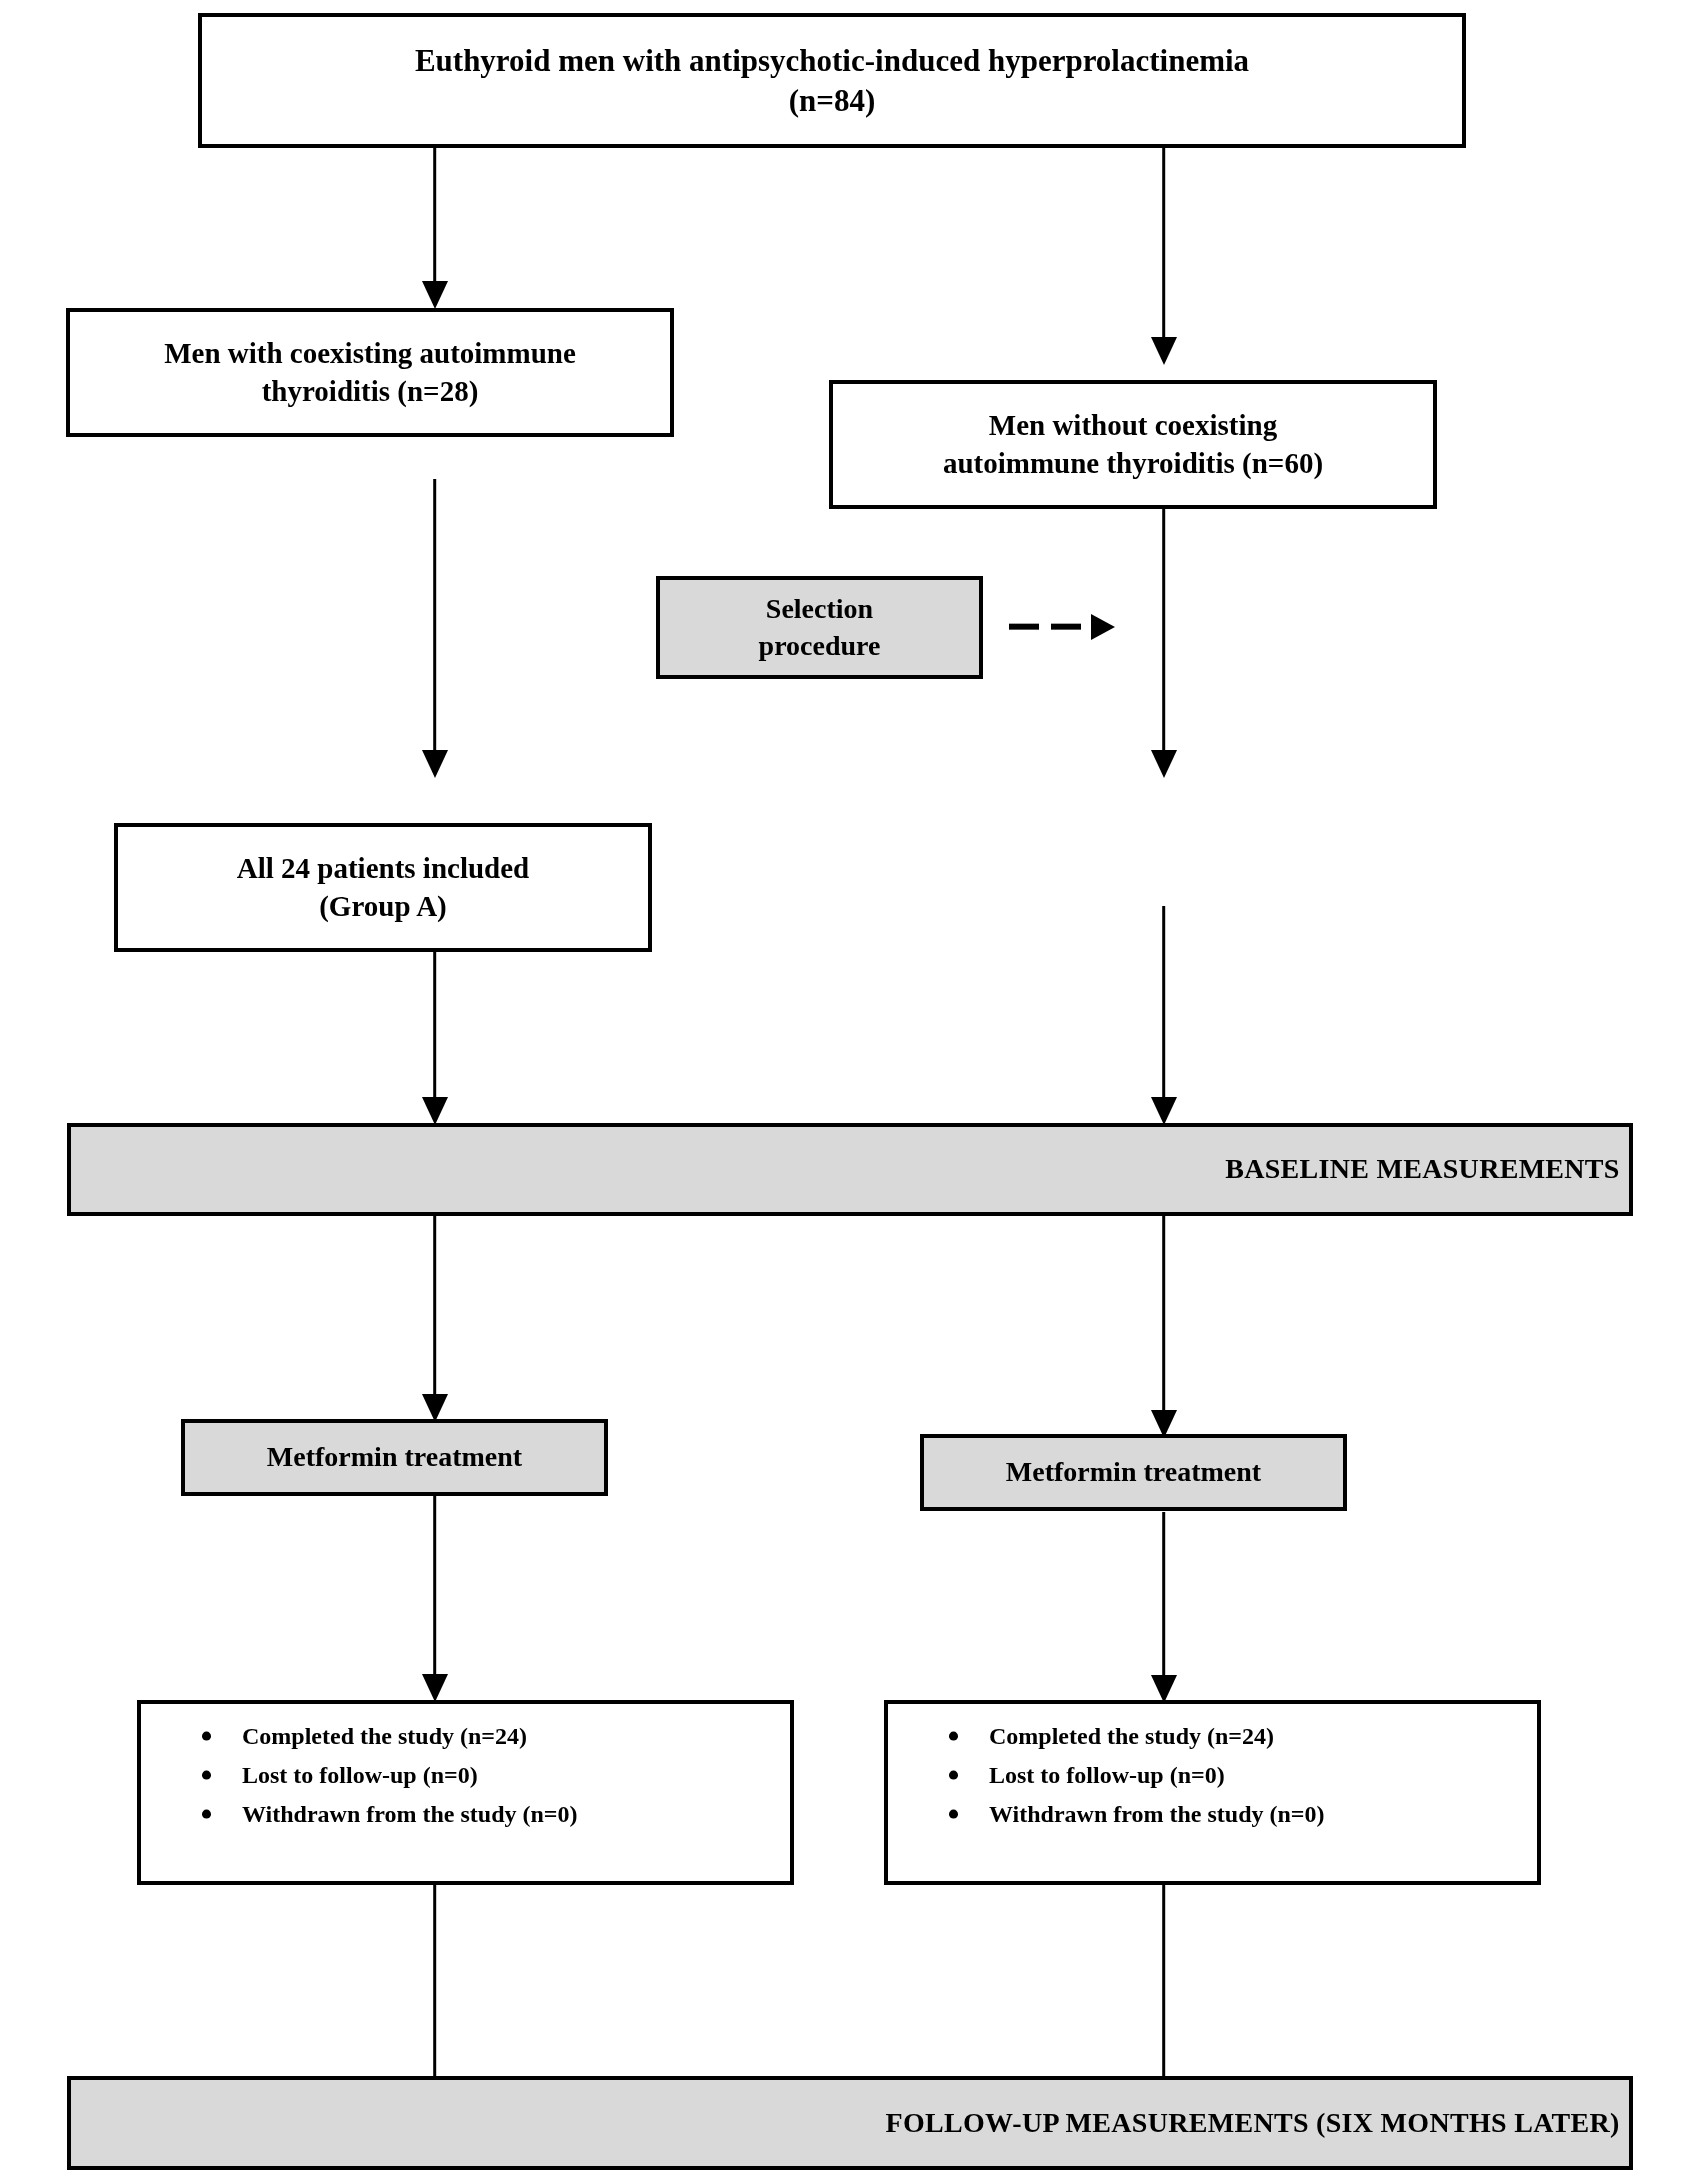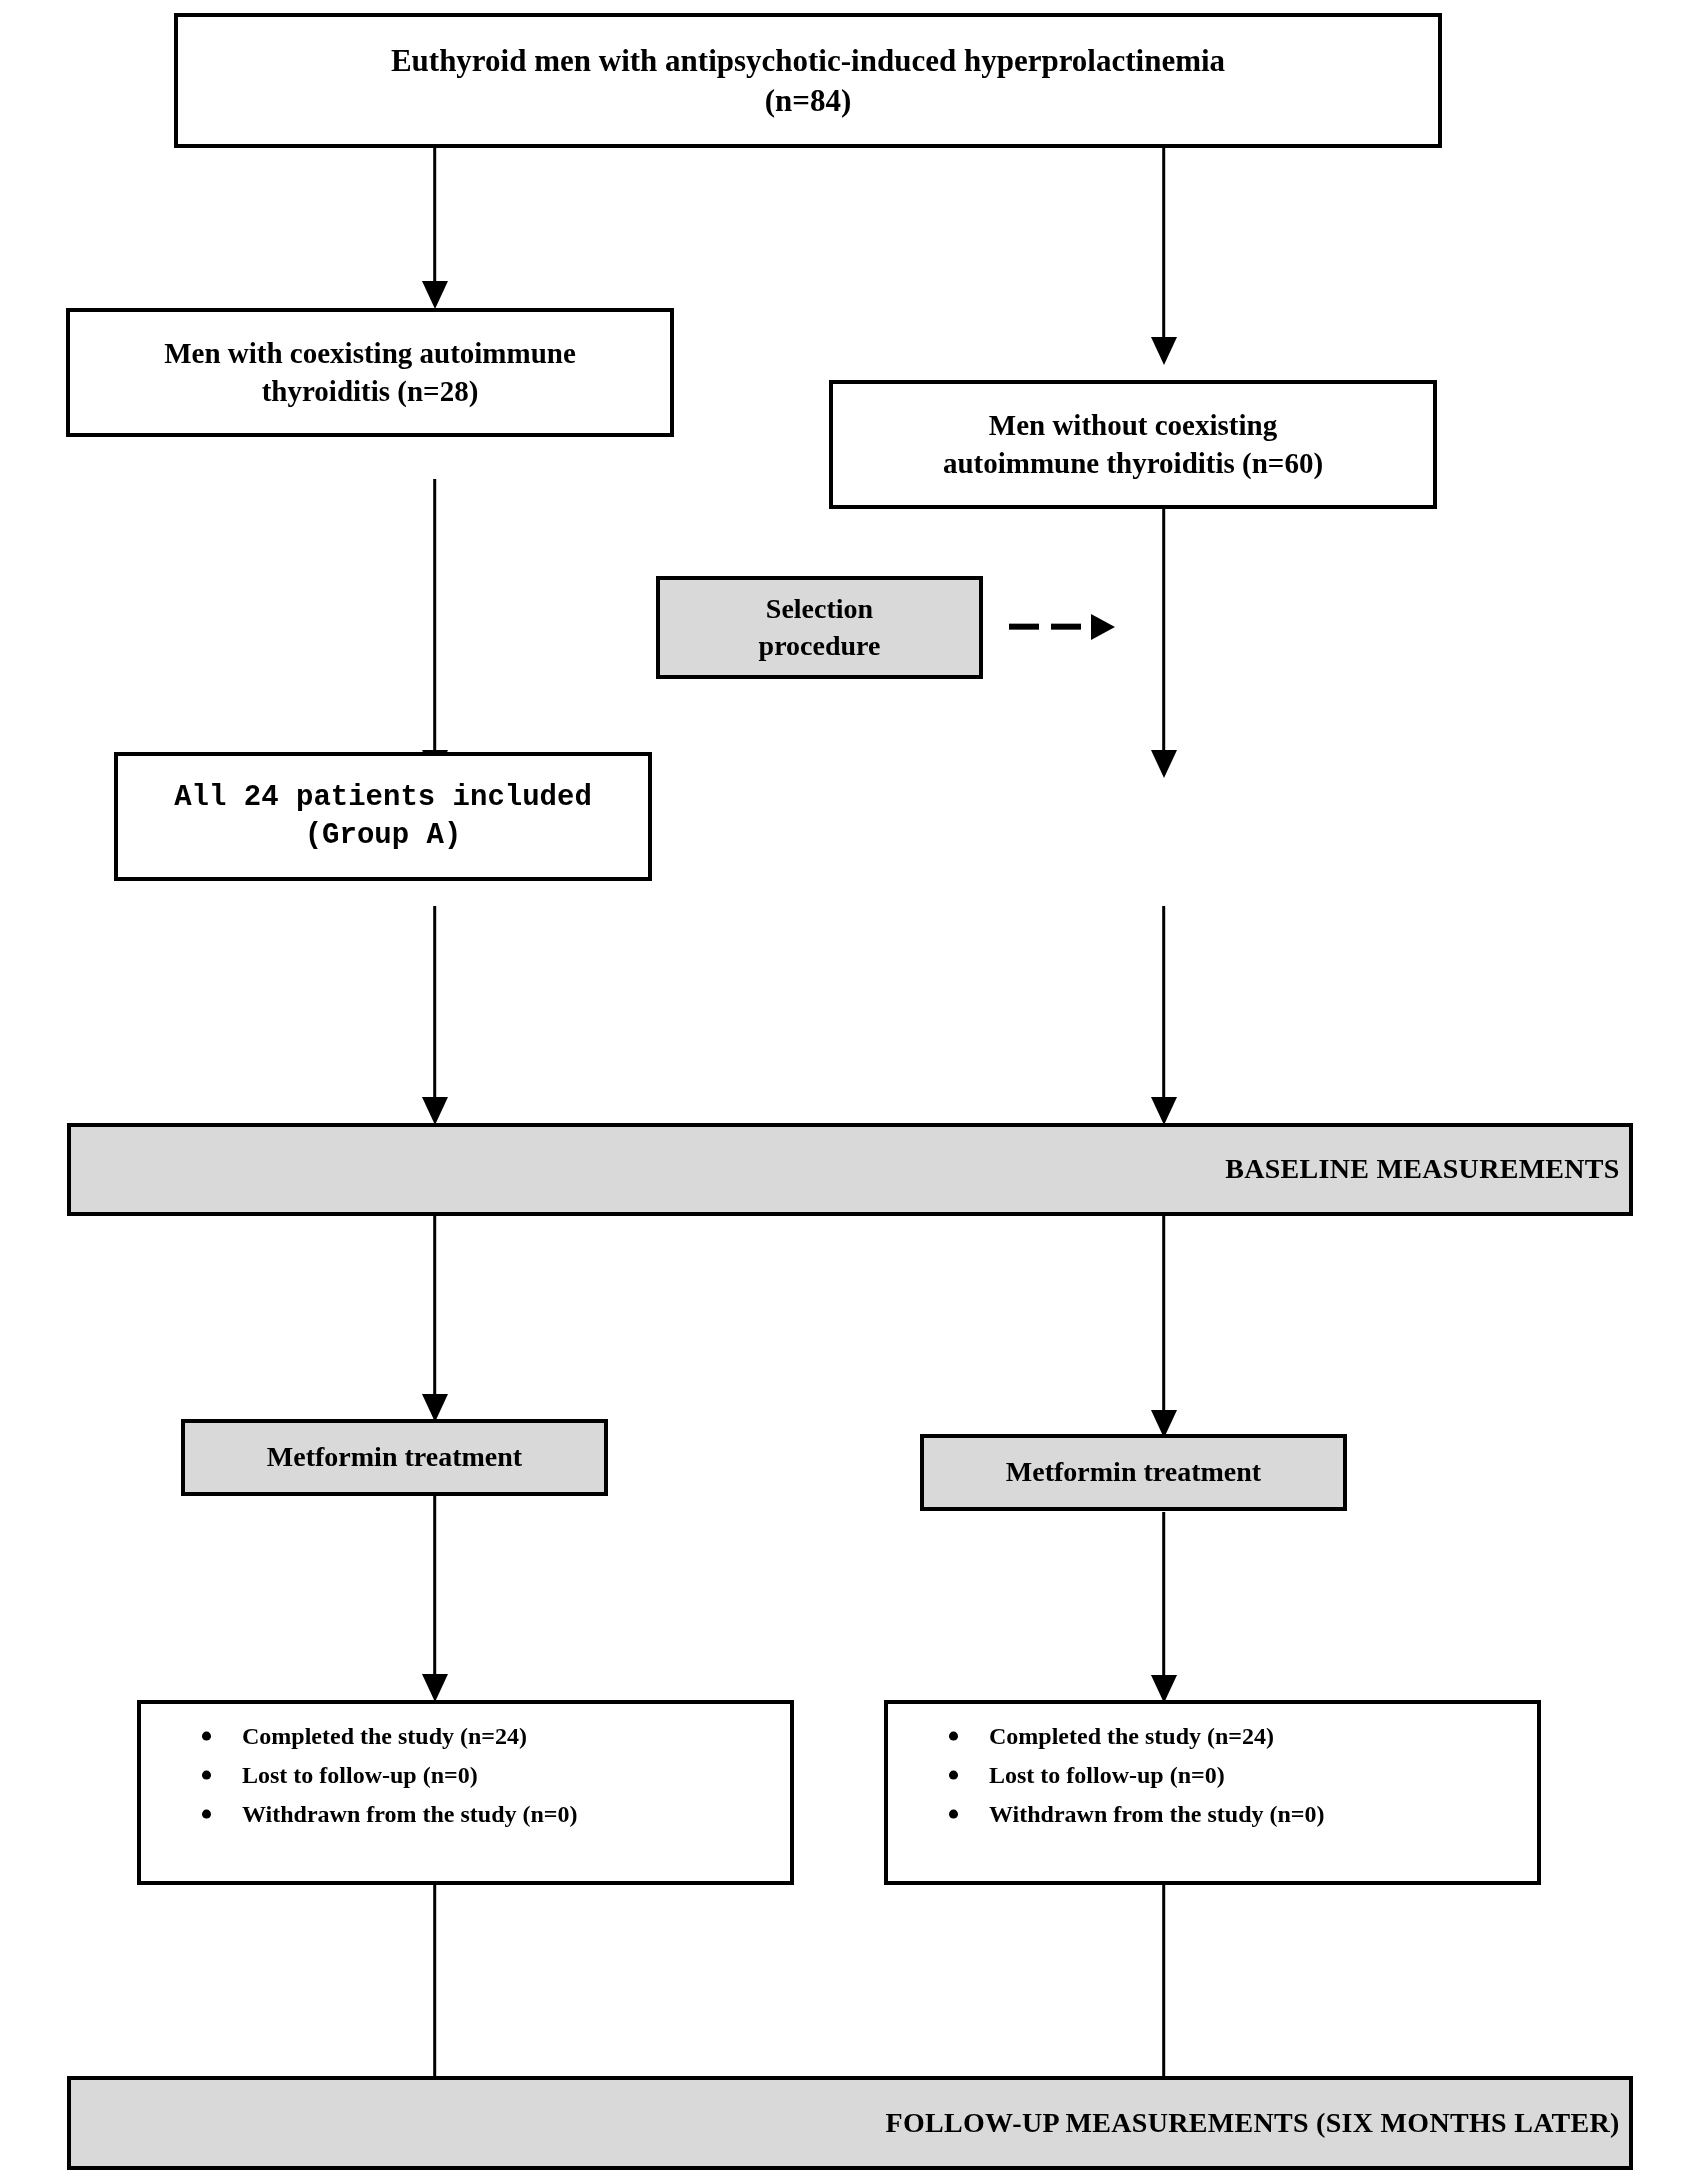--- a/index.html
+++ b/index.html
@@ -44,7 +44,7 @@
   }
 
   
-  .f-title   { font-size: 31px; }
+  .f-title   { font-size: 31px; margin-left: 24px; }
   .f-body    { font-size: 29px; }
   .f-bar     { font-size: 28px; letter-spacing: 0.3px; justify-content: flex-end; }
   .f-small   { font-size: 28px; }

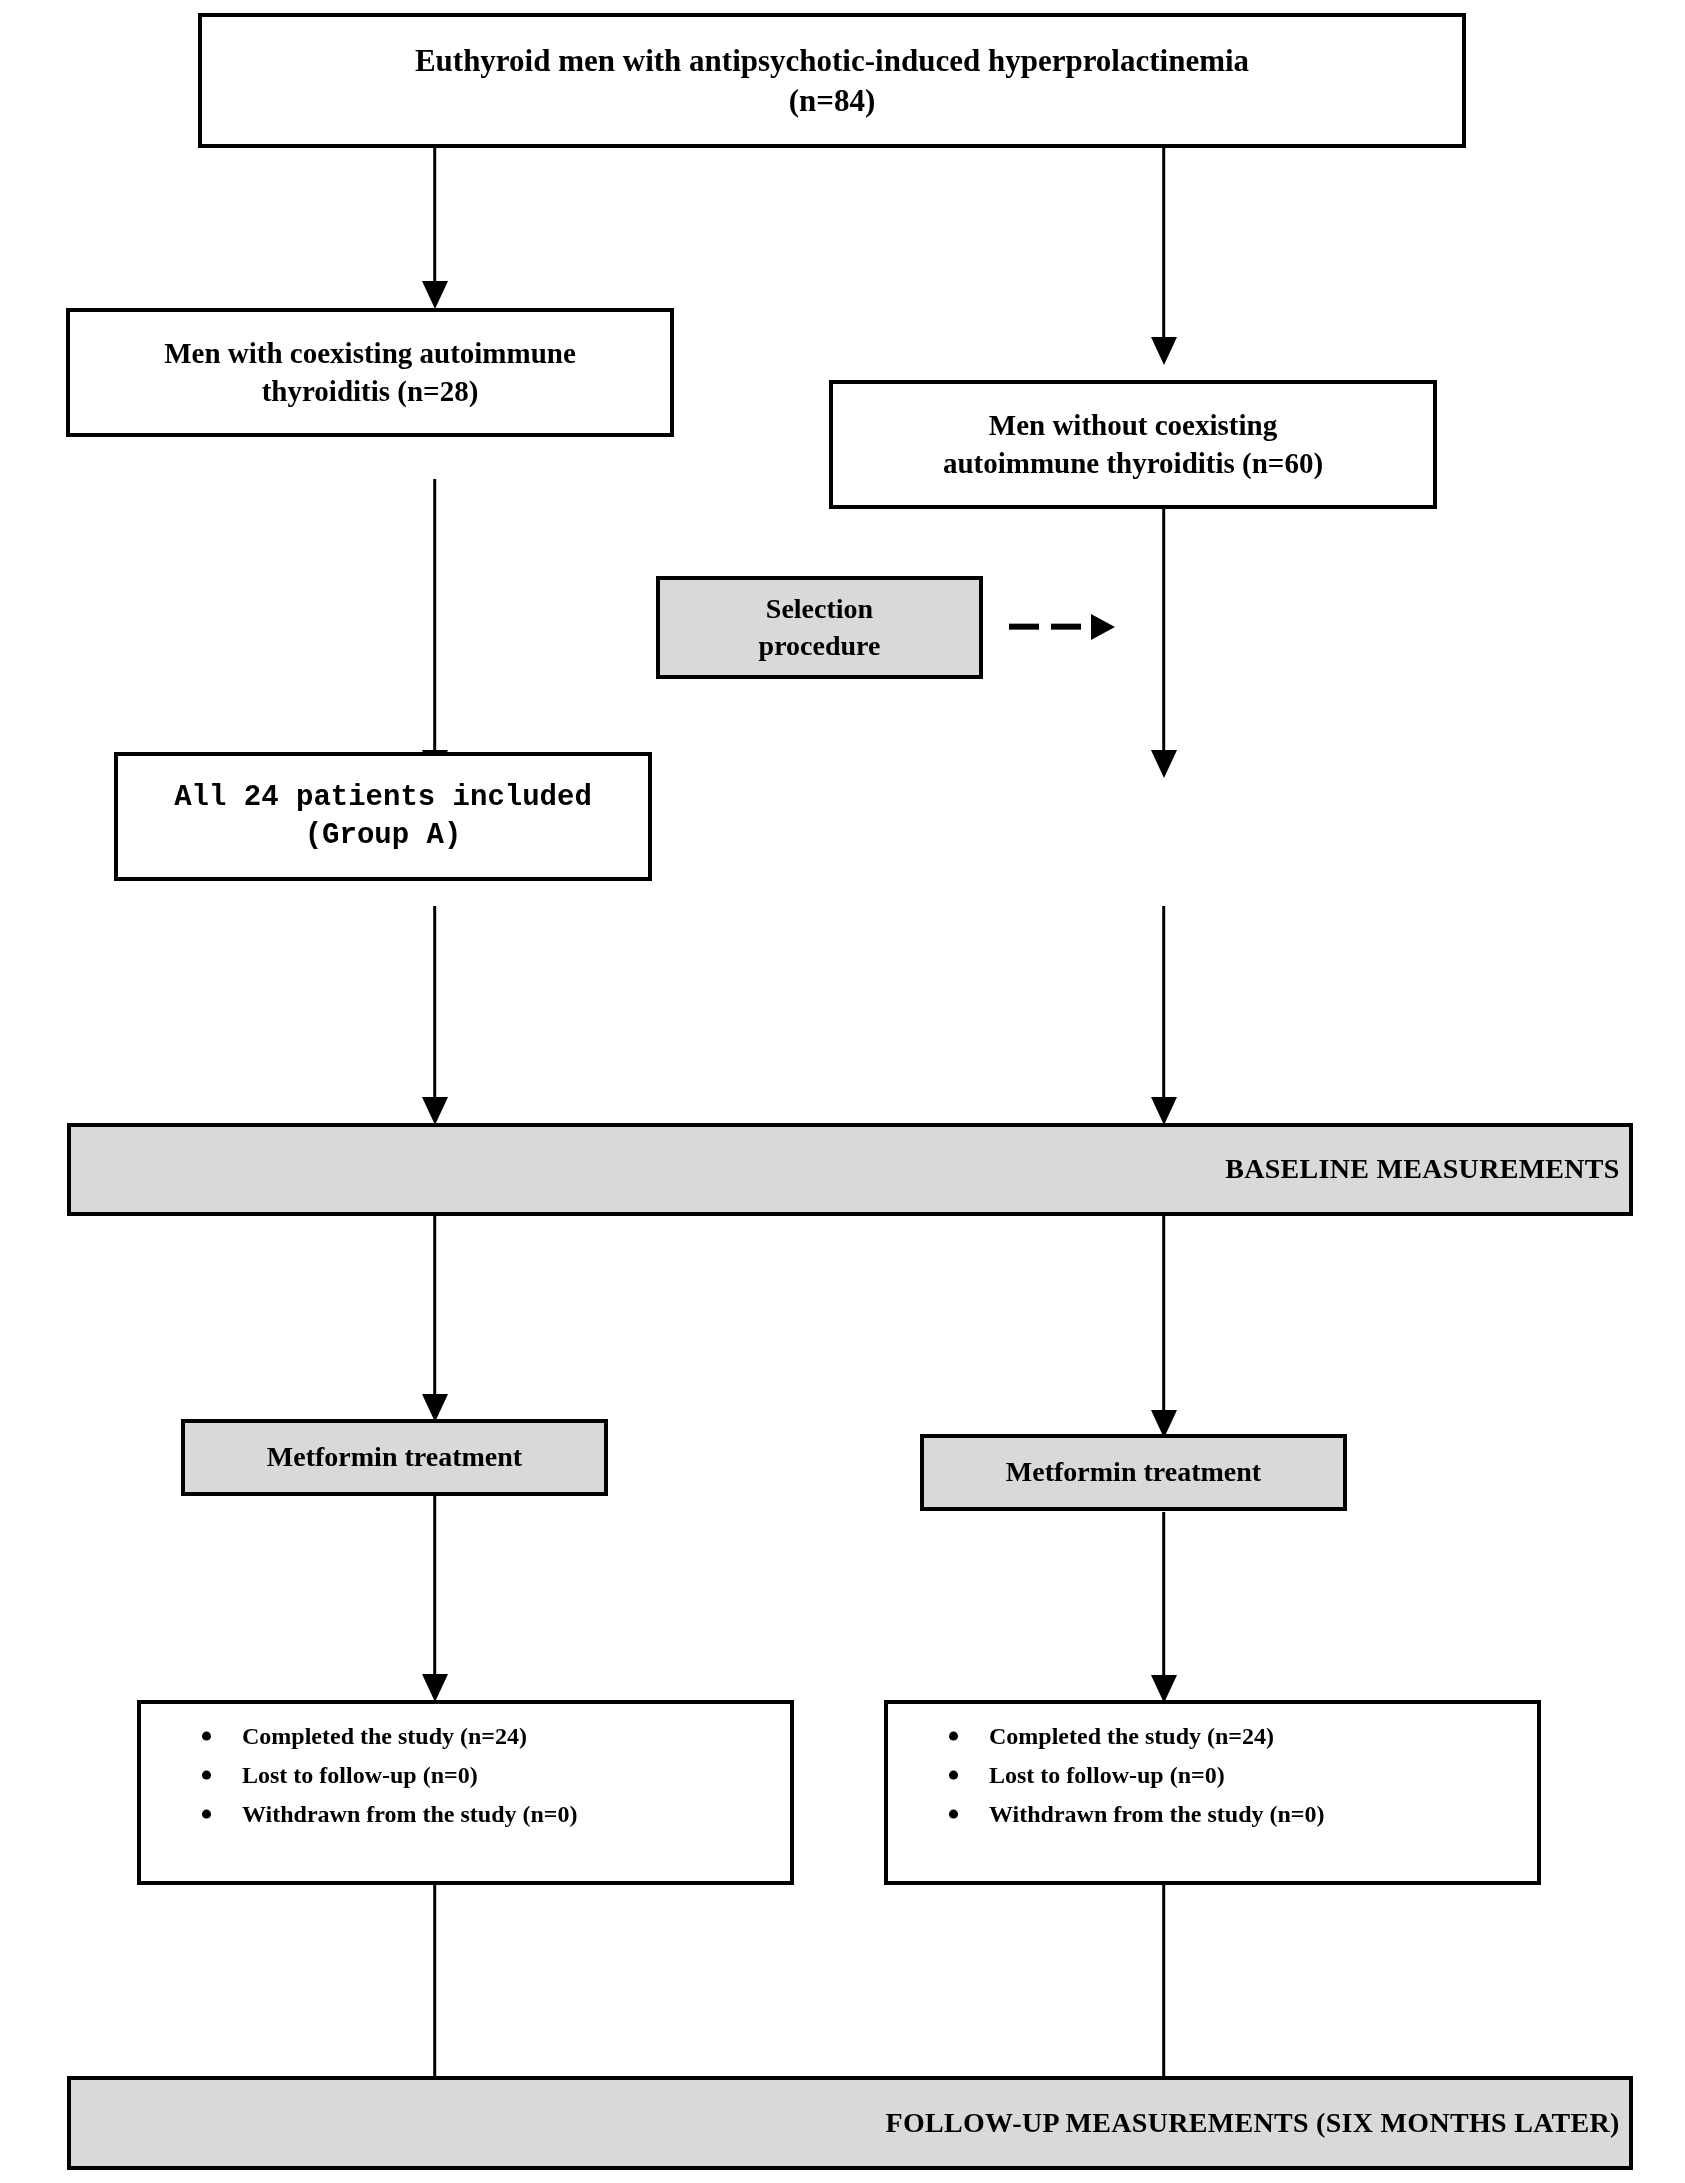--- a/index.html
+++ b/index.html
@@ -218,7 +218,7 @@
 procedure</span>
   </div>
 
-  <div class="node f-body" style="left:114px; top:752px; width:538px; height:129px;font-family:Liberation Mono, monospace;">
+  <div class="node f-body" style="left:114px; top:823px; width:538px; height:129px;">
     <span class="txt">All 24 patients included
 (Group A)</span>
   </div>

